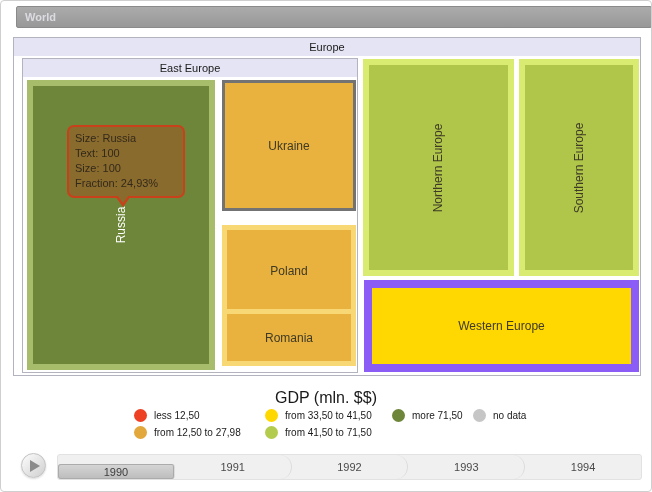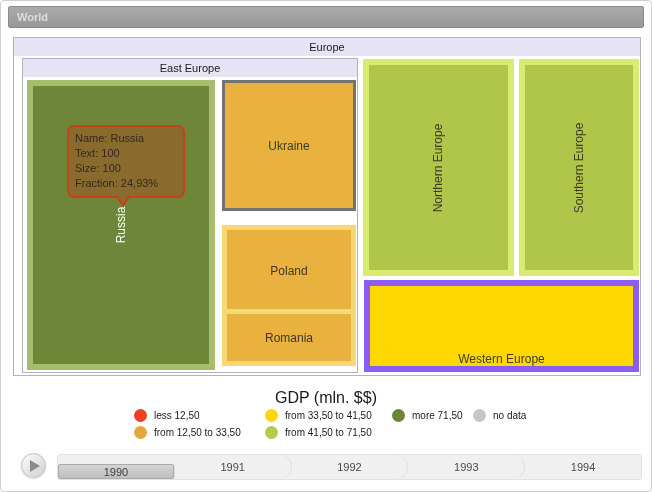--- a/index.html
+++ b/index.html
@@ -7,7 +7,7 @@
   .app{position:relative;width:650px;height:490px;background:#fff;border:1px solid #cfcfcf;border-radius:4px;overflow:hidden;}
 
   
-  .world-bar{position:absolute;left:7px;top:5px;width:636px;height:22px;box-sizing:border-box;
+  .world-bar{position:absolute;left:15px;top:5px;width:636px;height:22px;box-sizing:border-box;
     background:linear-gradient(#ababab,#989898);border:1px solid #8a8a8a;border-radius:2px;
     color:#dcdbe2;font-size:11px;font-weight:bold;line-height:20px;padding-left:8px;cursor:pointer;}
 

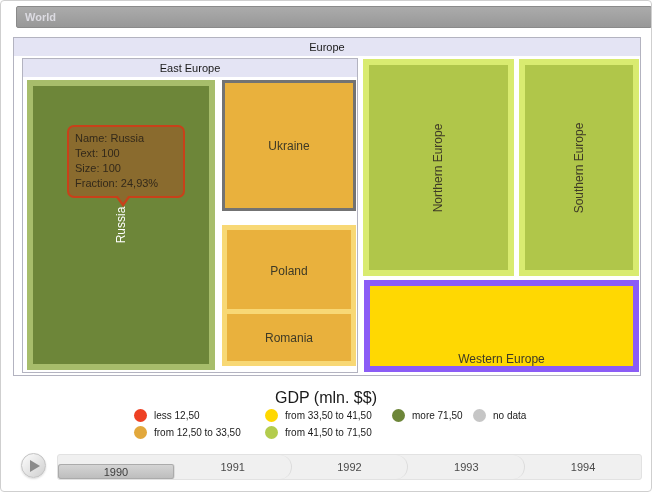--- a/index.html
+++ b/index.html
@@ -81,7 +81,7 @@
       <div class="tile tile-russia">
         <span class="lbl vert">Russia</span>
         <div class="tooltip">
-          <span class="tip-line">Name: Russia</span>
+          <span class="tip-line">Size: Russia</span>
           <span class="tip-line">Text: 100</span>
           <span class="tip-line">Size: 100</span>
           <span class="tip-line">Fraction: 24,93%</span>

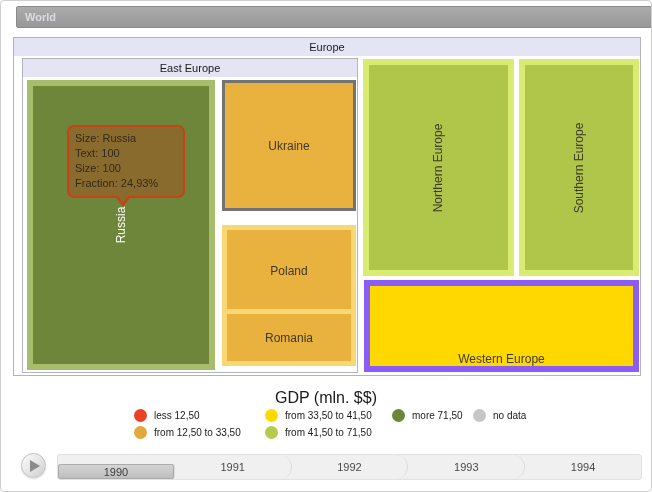--- a/index.html
+++ b/index.html
@@ -32,7 +32,7 @@
   .tile-romania{left:199px;top:250px;width:134px;height:57px;background:#e9b13d;border:5px solid #f8d875;}
   .tile-northern{left:349px;top:21px;width:151px;height:217px;background:#b0c64a;border:6px solid #d9eb70;}
   .tile-southern{left:505px;top:21px;width:120px;height:217px;background:#b0c64a;border:6px solid #d9eb70;}
-  .tile-western{left:350px;top:242px;width:275px;height:92px;background:#ffd802;border:6px solid #8b5cf6;align-items:flex-end;}
+  .tile-western{left:350px;top:242px;width:275px;height:92px;background:#ffd802;border:8px solid #8b5cf6;}
 
   
   .tooltip{position:absolute;left:34px;top:39px;width:118px;box-sizing:border-box;

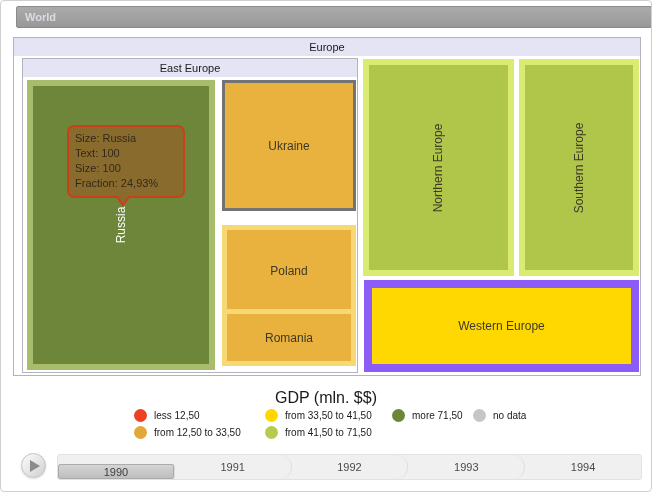--- a/index.html
+++ b/index.html
@@ -133,7 +133,7 @@
     </div>
     <div class="legend-item" style="grid-column:1;grid-row:2;">
       <span class="legend-dot" style="background-color: rgb(226, 168, 60);"></span>
-      <span>from 12,50 to 33,50</span>
+      <span>from 12,50 to 27,98</span>
     </div>
     <div class="legend-item" style="grid-column:2;grid-row:2;">
       <span class="legend-dot" style="background-color: rgb(179, 204, 77);"></span>

